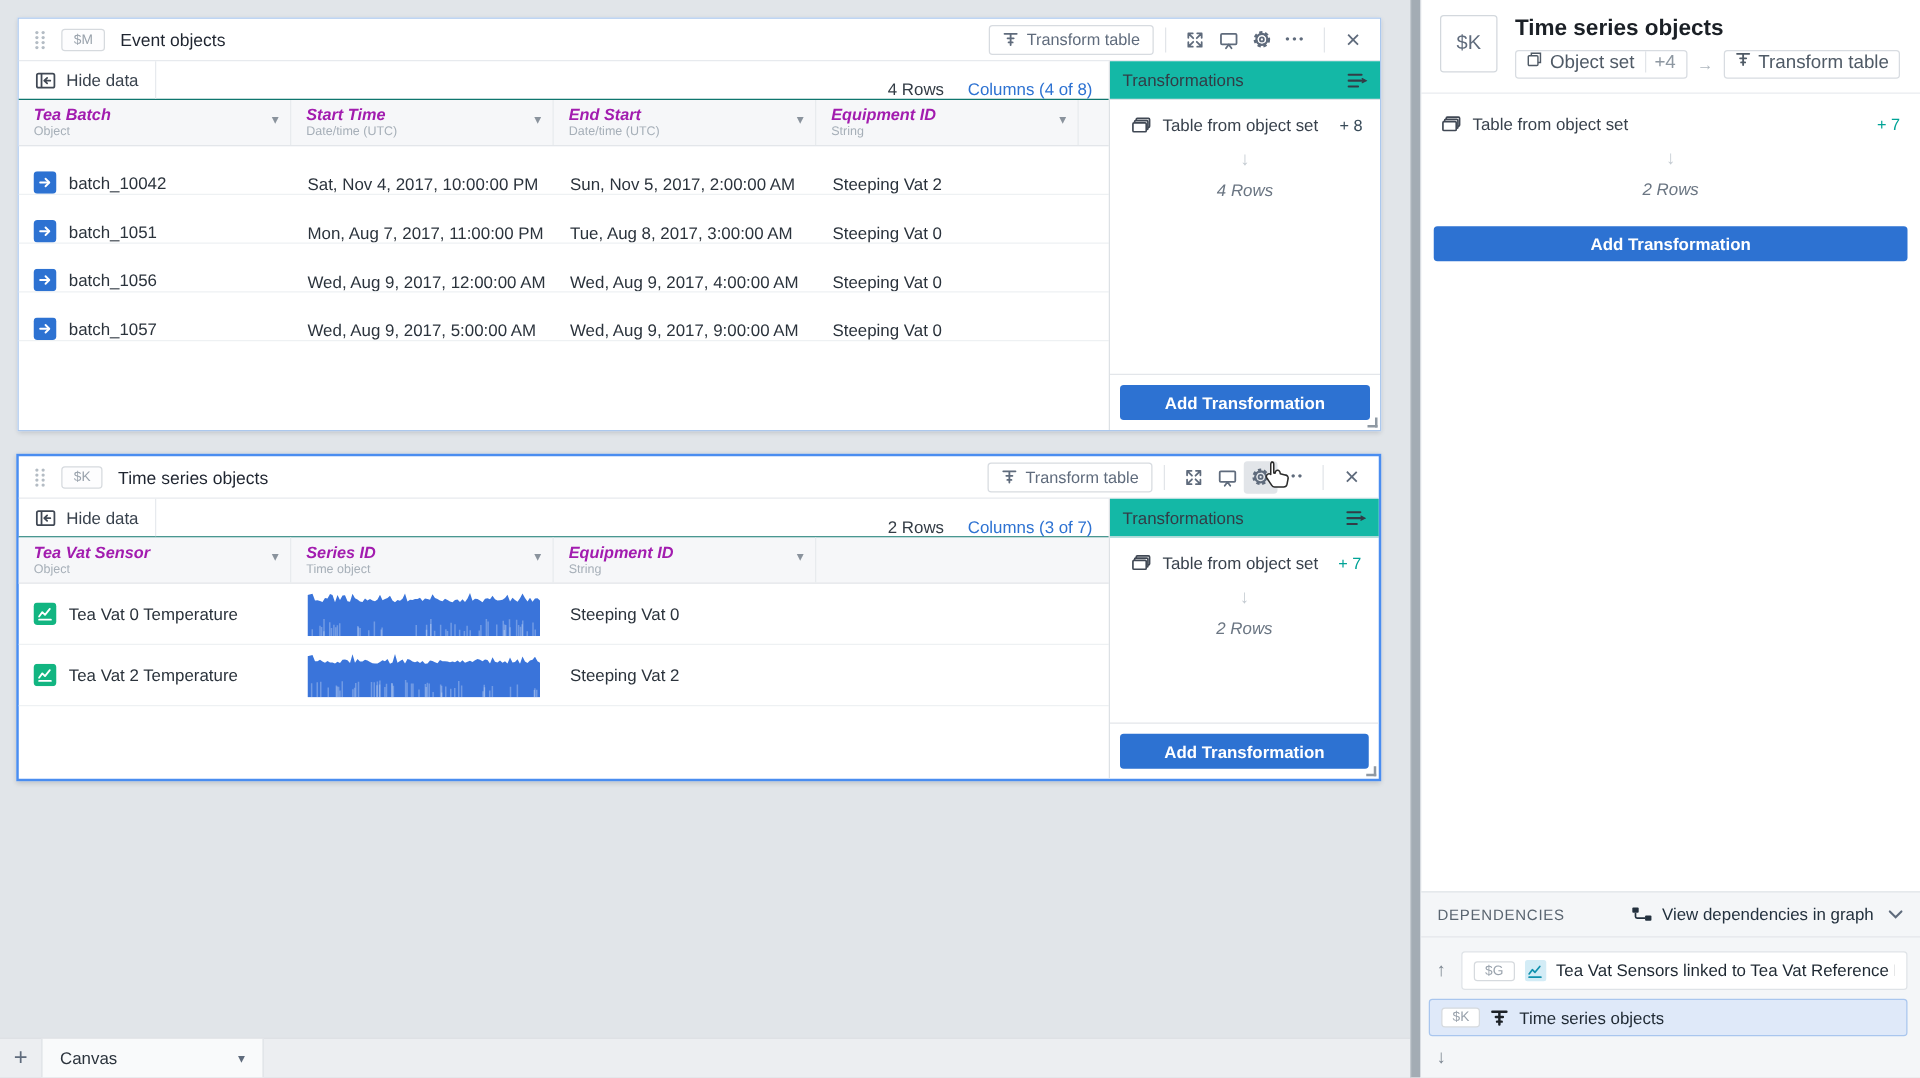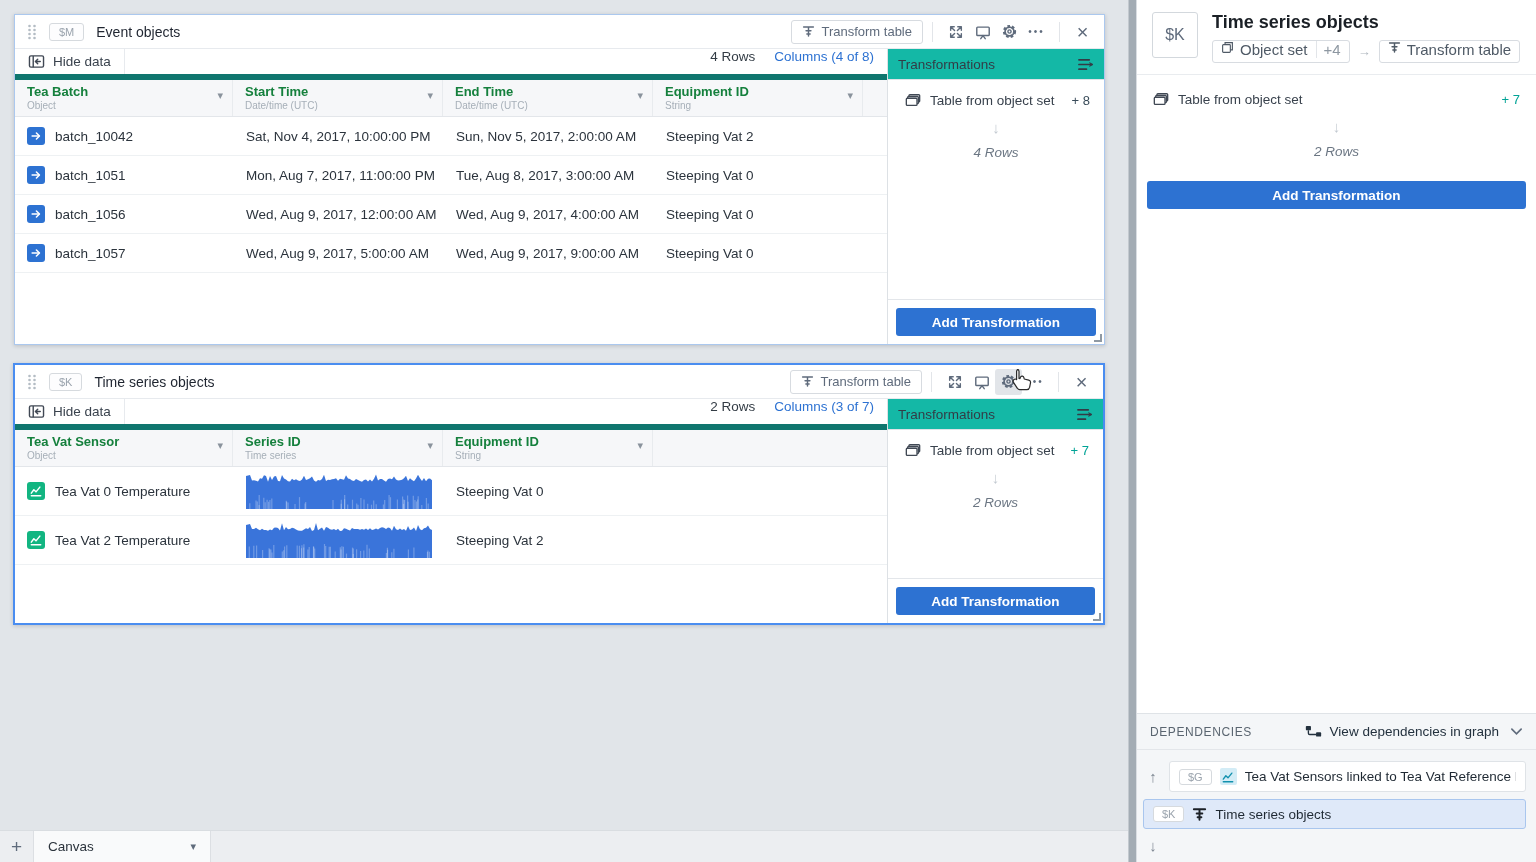--- a/index.html
+++ b/index.html
@@ -31,7 +31,7 @@
   .card-body { flex:1; display:flex; min-height:0; }
   .table-side { width:872px; flex:0 0 872px; display:flex; flex-direction:column; }
 
-  .databar { height:31px; flex:0 0 31px; display:flex; align-items:flex-start; border-bottom:6px solid #0f766e; }
+  .databar { height:31px; flex:0 0 31px; display:flex; align-items:flex-end; border-bottom:1px solid #0f766e; }
   .hide-data { height:100%; display:flex; align-items:center; gap:8px; padding:0 13px; border-right:1px solid #e7eaee; font-size:13.5px; color:#39424d; cursor:pointer; }
   .rows-count { margin-left:auto; font-size:13.5px; color:#333c45; }
   .cols-link { color:#2d72d2; font-size:13.5px; margin:0 13px 0 19px; cursor:pointer; }

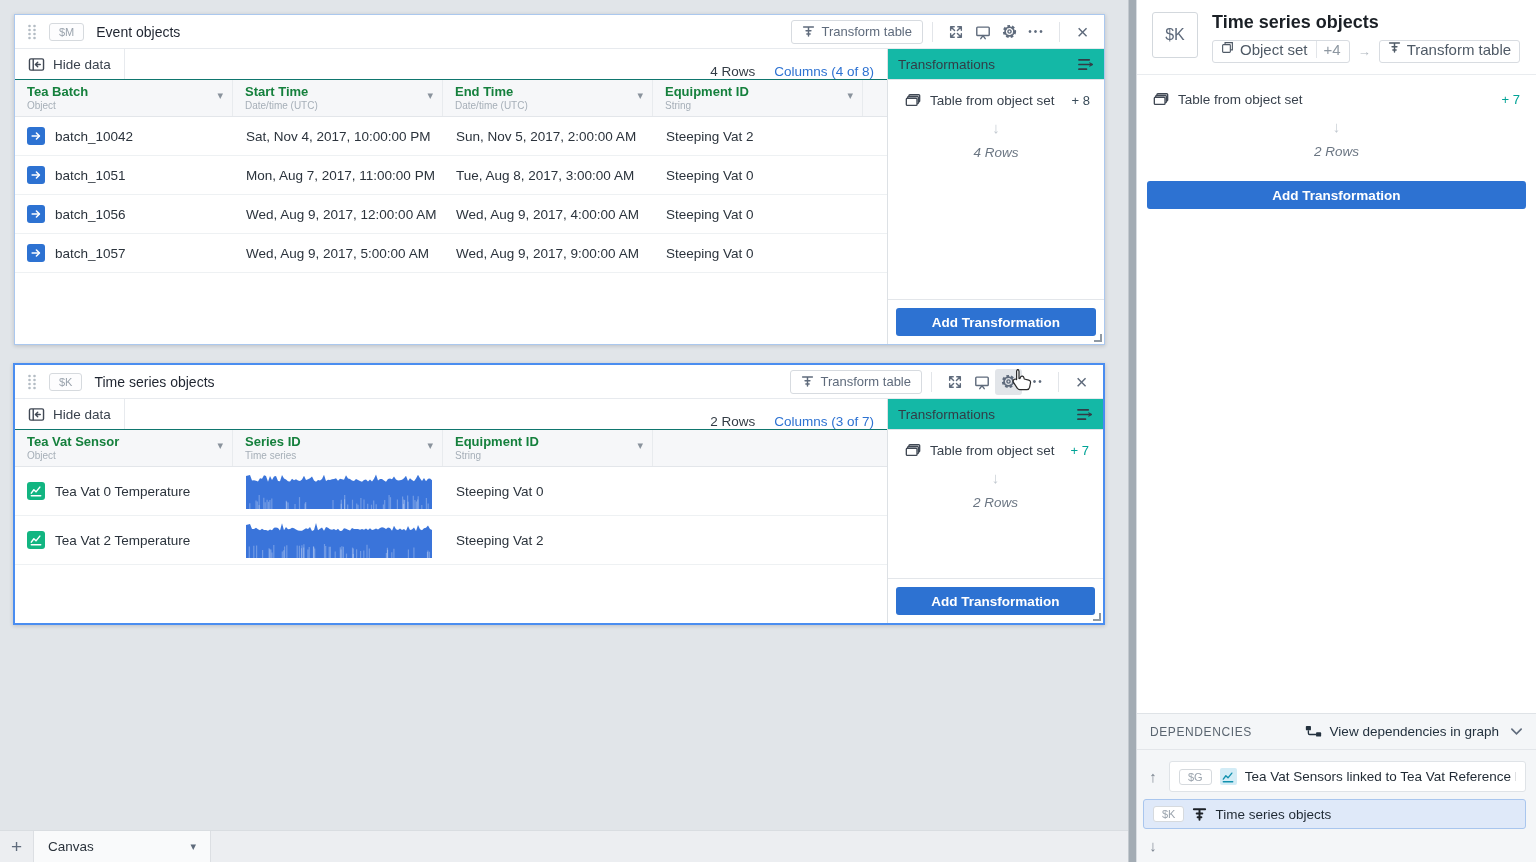--- a/index.html
+++ b/index.html
@@ -39,7 +39,7 @@
   .thead { height:37px; flex:0 0 37px; display:flex; background:#f6f7f9; border-bottom:1px solid #e3e6ea; }
   .th { position:relative; padding:4px 0 0 12px; border-right:1px solid #e8ebee; cursor:pointer; }
   .th-fill { flex:1; border-right:none; }
-  .th-name { font-size:13px; font-weight:bold; color:#15803d; }
+  .th-name { font-size:13px; font-weight:bold; color:#a21caf;font-style:italic; }
   .th-type { font-size:10px; color:#a6afb8; margin-top:1px; }
   .th .caret { position:absolute; right:9px; top:9px; color:#8a939d; font-size:11px; }
   .c1 { width:218px; flex:0 0 218px; }

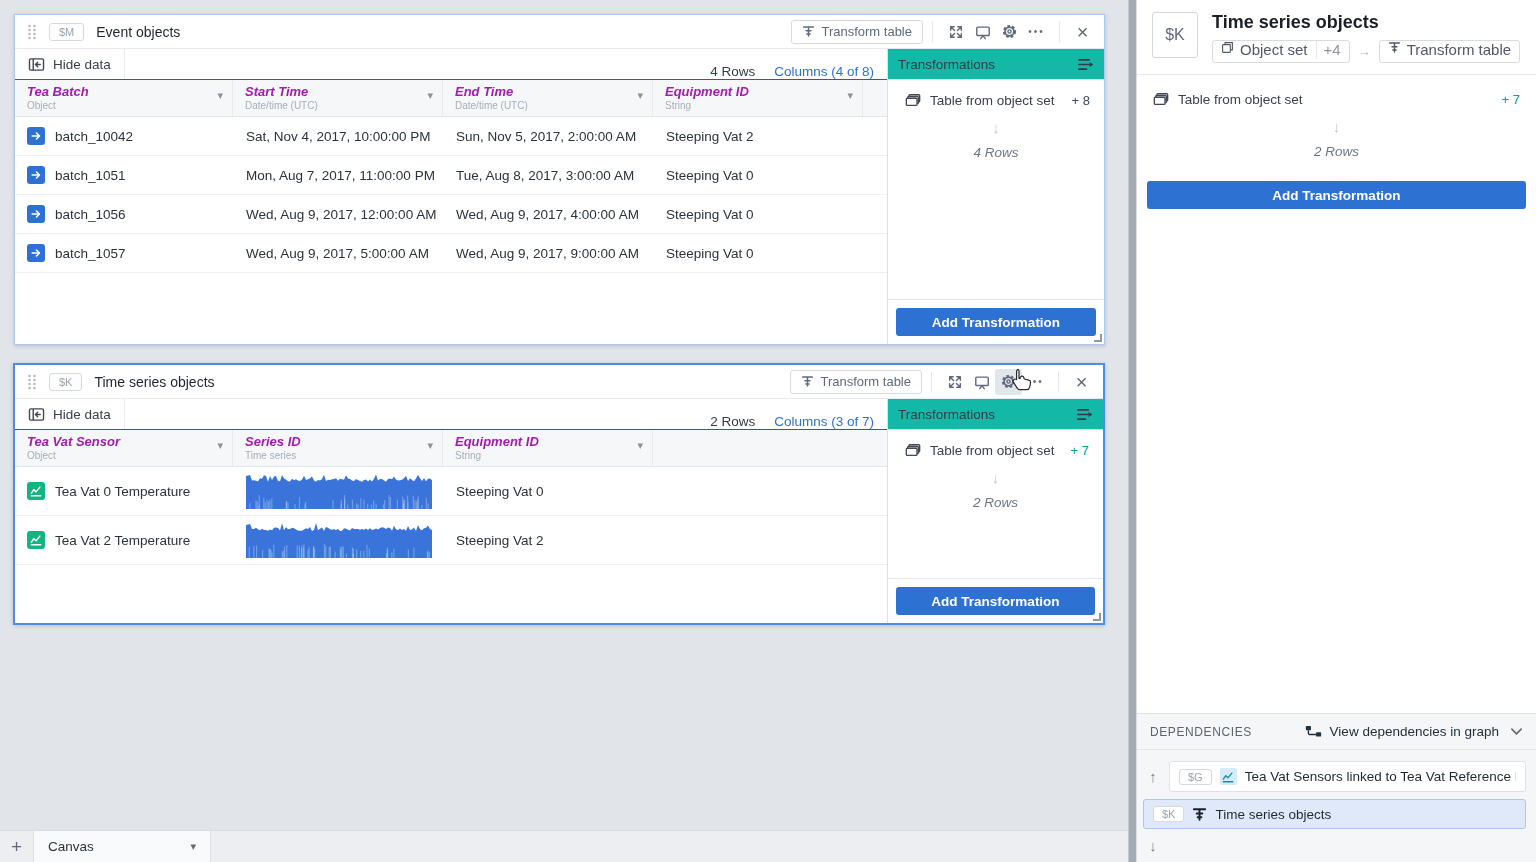--- a/index.html
+++ b/index.html
@@ -199,7 +199,7 @@
               <span class="caret">▾</span>
             </div>
           <div class="th c3">
-              <div class="th-name">End Time</div>
+              <div class="th-name">End Start</div>
               <div class="th-type">Date/time (UTC)</div>
               <span class="caret">▾</span>
             </div>

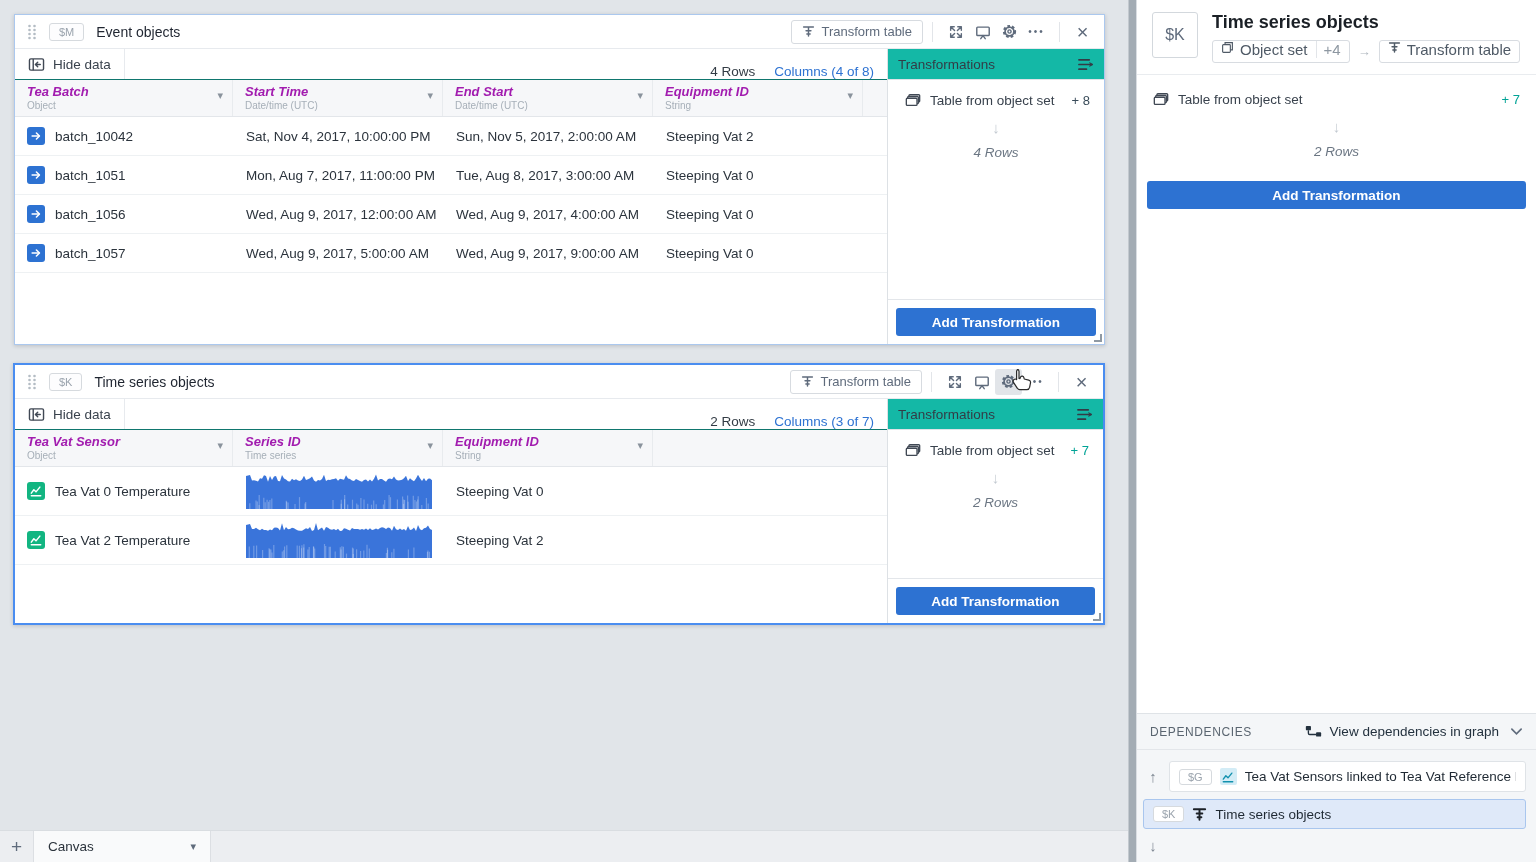--- a/index.html
+++ b/index.html
@@ -46,7 +46,7 @@
   .c2, .c3, .c4 { width:210px; flex:0 0 210px; }
 
   .tr { display:flex; align-items:center; border-bottom:1px solid #eef1f3; font-size:13.5px; color:#2b333c; cursor:pointer; }
-  .tr-h39 { height:39px; flex:0 0 39px; }
+  .tr-h39 { height:39px; flex:0 0 39px;align-items:flex-end; }
   .tr-h49 { height:49px; flex:0 0 49px; }
   .td { padding-left:13px; white-space:nowrap; overflow:hidden; }
   .td.c1 { padding-left:12px; display:flex; align-items:center; gap:10px; }

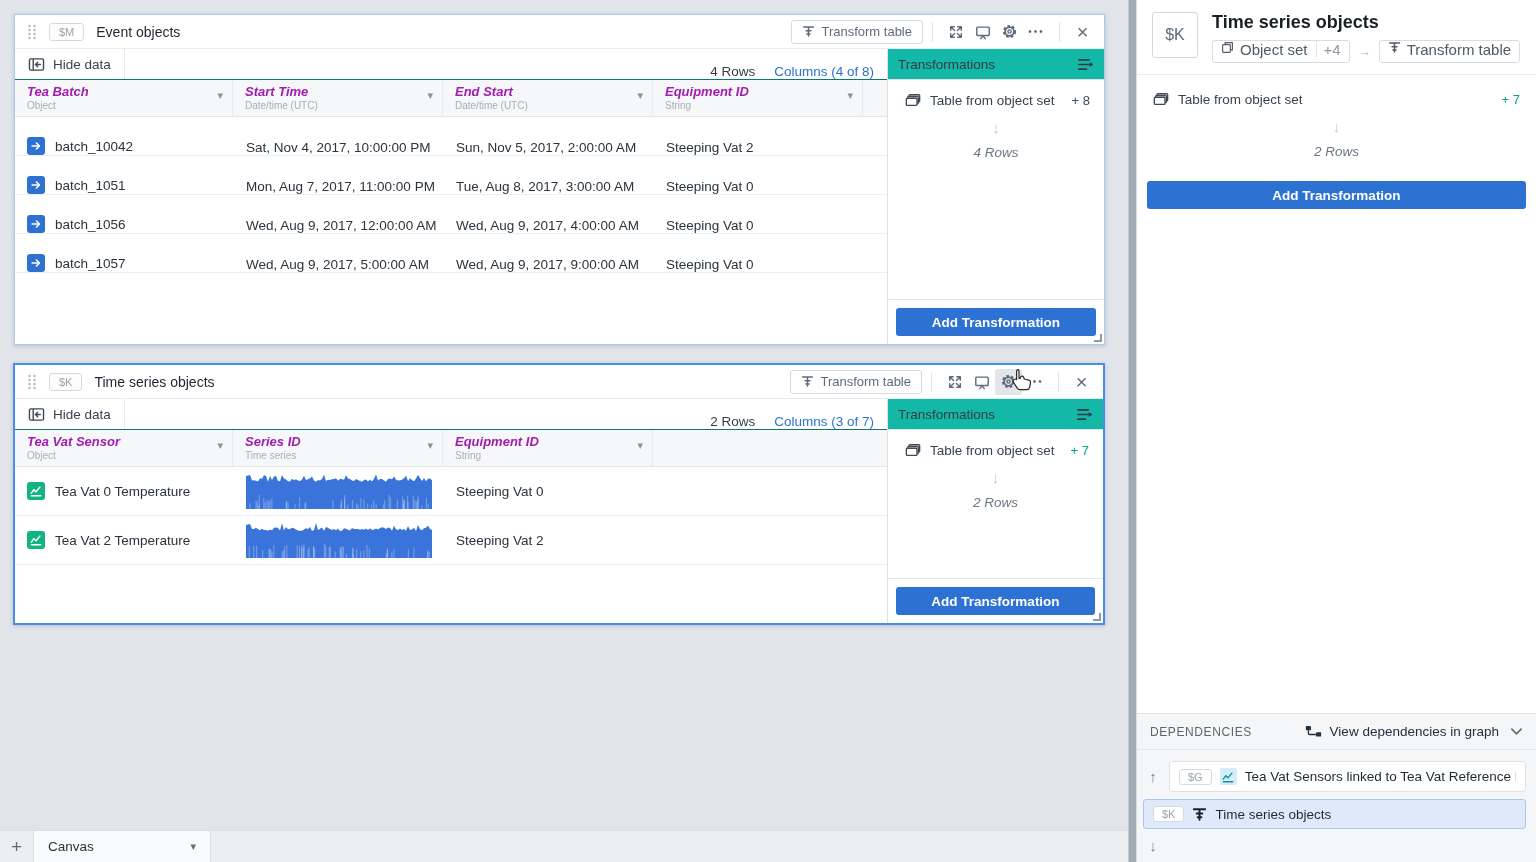--- a/index.html
+++ b/index.html
@@ -379,7 +379,7 @@
             </div>
           <div class="th c2">
               <div class="th-name">Series ID</div>
-              <div class="th-type">Time series</div>
+              <div class="th-type">Time object</div>
               <span class="caret">▾</span>
             </div>
           <div class="th c3">

